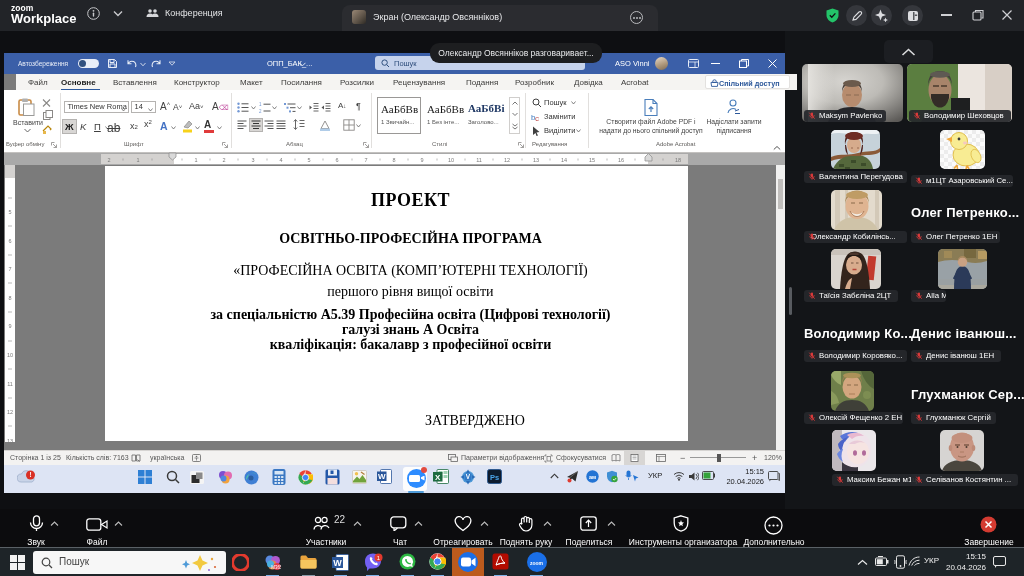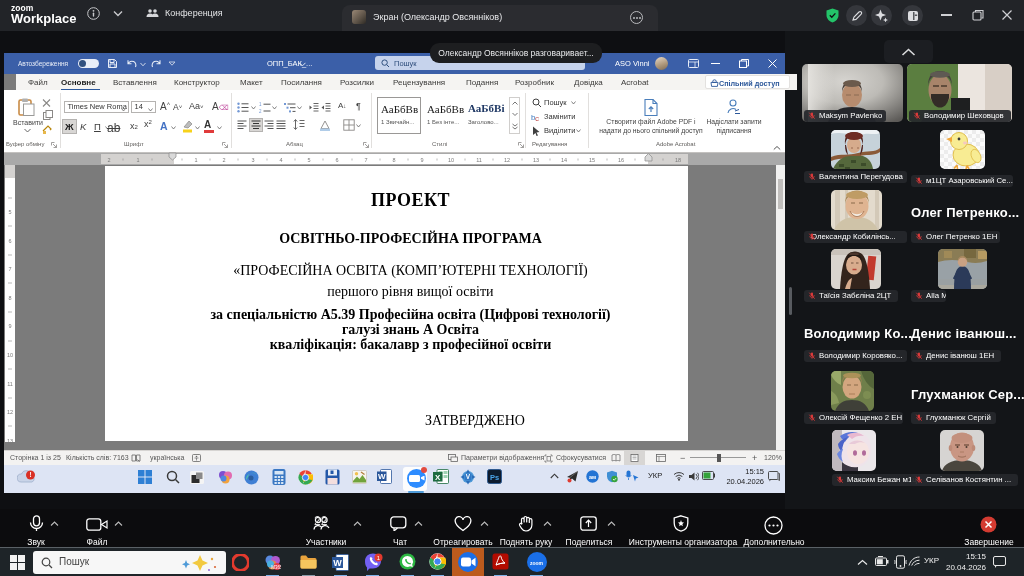--- a/index.html
+++ b/index.html
@@ -944,7 +944,7 @@
         <circle cx="11.5" cy="4" r="2.6" fill="none" stroke="#fff" stroke-width="1.2"></circle>
         <path d="M1 13.5 a4.2 4.2 0 0 1 8 -1.5 M8 13.5 a4.2 4.2 0 0 1 8-1.5" fill="none" stroke="#fff" stroke-width="1.2"></path>
       </svg>
-    <div class="abs" style="left:314px;top:5px;color:#ddd;font-size:12px;">22</div>
+    <div class="abs" style="left:334px;top:5px;color:#ddd;font-size:10px;">22</div>
     <svg class="abs" style="left:353px;top:12px" width="9" height="6">
         <path d="M1 4.5 L4.5 1 L8 4.5" fill="none" stroke="#bbb" stroke-width="1.1"></path>
       </svg>

